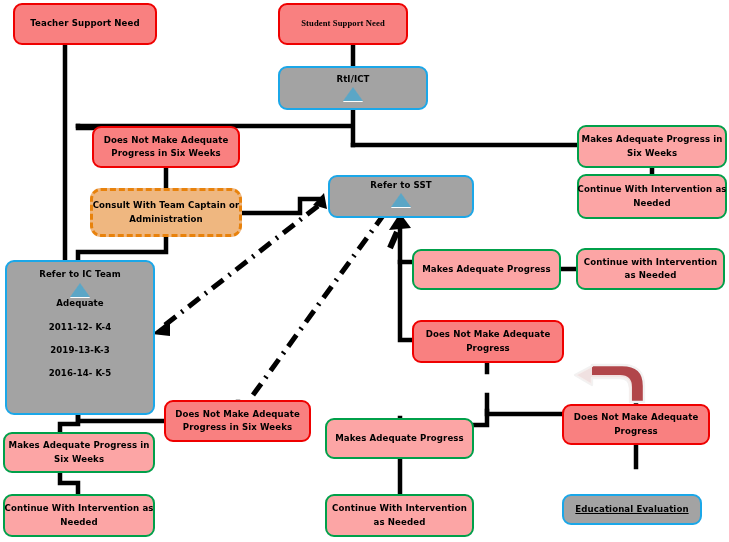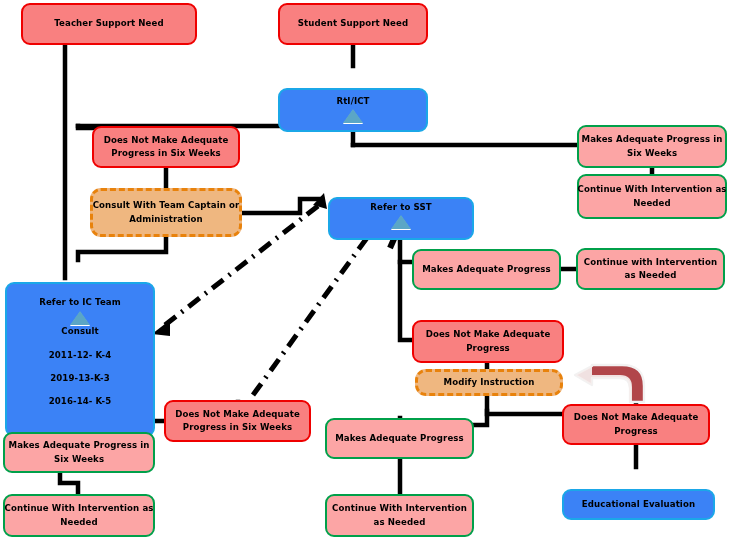--- a/index.html
+++ b/index.html
@@ -136,7 +136,7 @@
     <path d="M 397 232 L 390 248" stroke="#000000" stroke-width="6" fill="none"></path>
   </svg>
 
-  <div class="node red" style="left:21px; top:3px; width:176px; height:42px;">
+  <div class="node red" style="left:13px; top:3px; width:144px; height:42px;">
     <span class="ln">Teacher Support Need</span>
   </div>
 

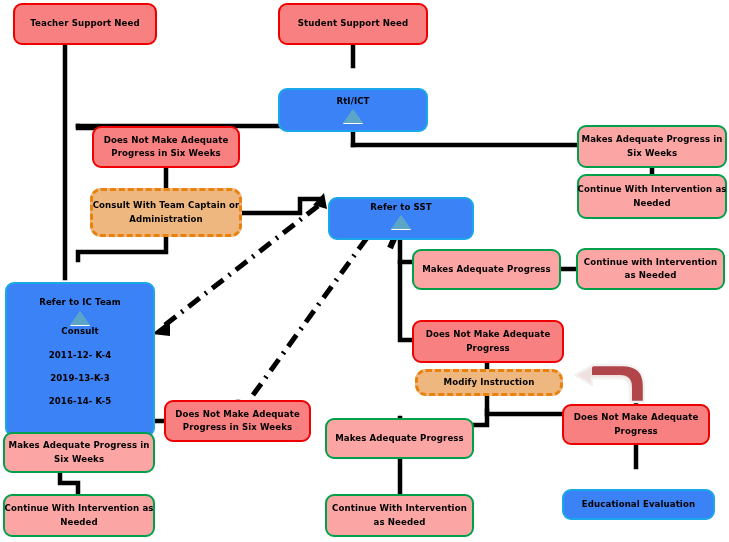--- a/index.html
+++ b/index.html
@@ -140,7 +140,7 @@
     <span class="ln">Teacher Support Need</span>
   </div>
 
-  <div class="node red" style="left:278px; top:3px; width:150px; height:42px;">
+  <div class="node red" style="left:278px; top:3px; width:130px; height:42px;font-family:Liberation Serif, serif;">
     <span class="ln">Student Support Need</span>
   </div>
 

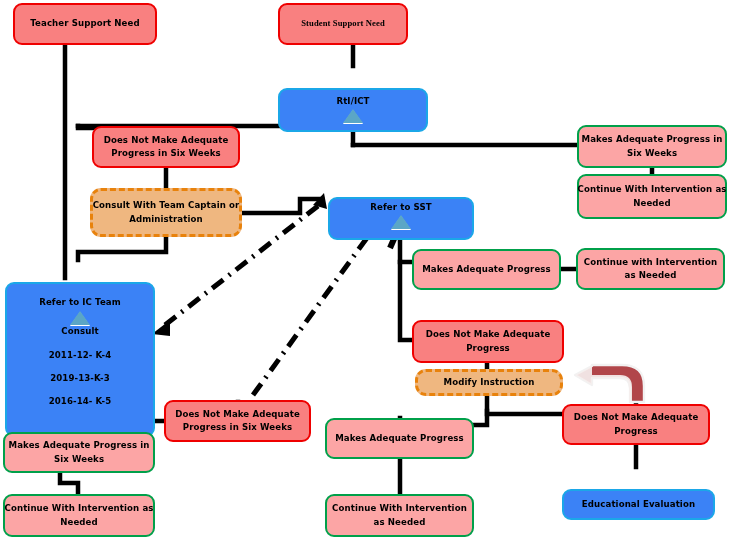--- a/index.html
+++ b/index.html
@@ -44,9 +44,8 @@
     border: 2.5px solid #ef0000;
   }
   .node.blue {
-    background: #3b82f6;
+    background: #a3a3a3;
     border: 2.5px solid #1ba7e8;
-    margin-top: 22px;
   }
   .node.green {
     background: #fca5a5;

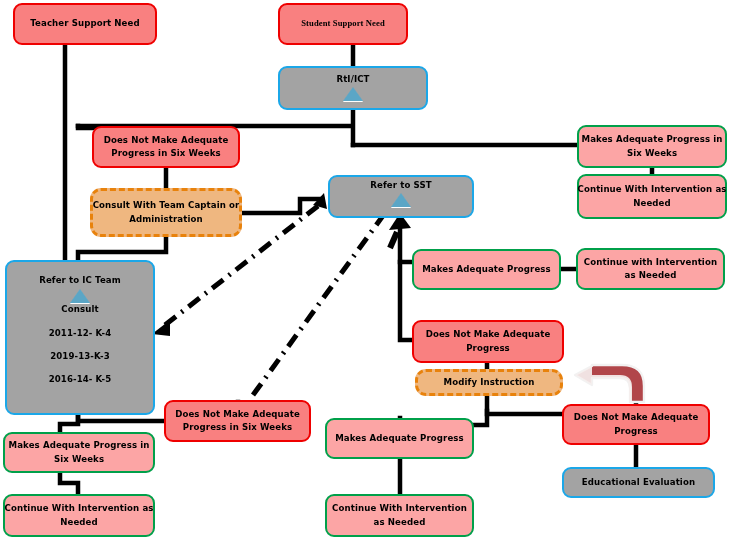--- a/index.html
+++ b/index.html
@@ -65,7 +65,7 @@
     margin: 1px auto 0 auto;
     filter: drop-shadow(0 1px 0 #ffffff);
   }
-  .node.icteam { justify-content: flex-start; padding-top: 12px; }
+  .node.icteam { justify-content: flex-start; padding-top: 6px; }
   .node.icteam .ln { margin-bottom: 1px; }
   .node.icteam .ln.sp { margin-top: 9px; }
   #curved-arrow {

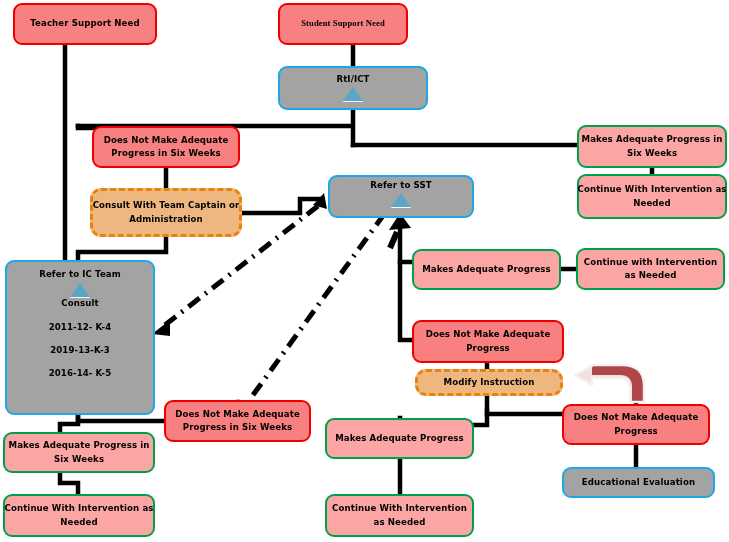--- a/index.html
+++ b/index.html
@@ -176,7 +176,7 @@
   <div class="node blue icteam" style="left:5px; top:260px; width:150px; height:155px;">
     <span class="ln">Refer to IC Team</span>
     <span class="tri"></span>
-    <span class="ln">Consult</span>
+    <span class="ln">Adequate</span>
     <span class="ln sp">2011-12- K-4</span>
     <span class="ln sp">2019-13-K-3</span>
     <span class="ln sp">2016-14- K-5</span>

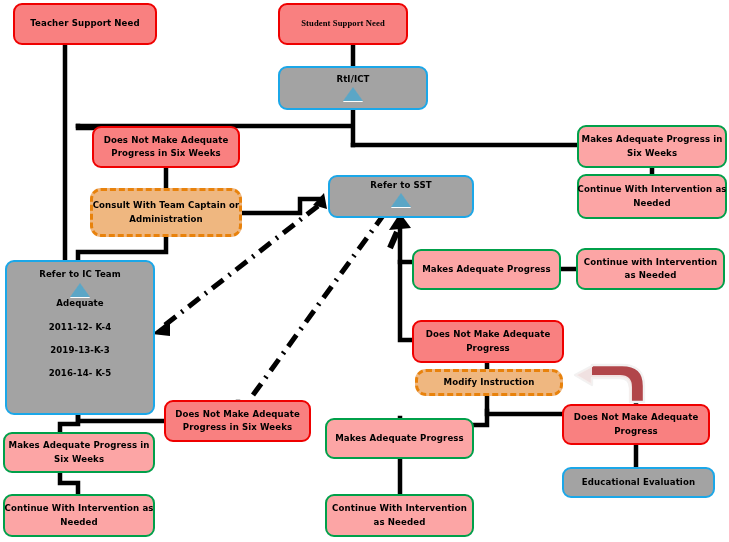--- a/index.html
+++ b/index.html
@@ -211,9 +211,6 @@
     <span class="ln">Progress</span>
   </div>
 
-  <div class="node orange" style="left:415px; top:369px; width:148px; height:27px;">
-    <span class="ln">Modify Instruction</span>
-  </div>
 
   <div class="node green" style="left:325px; top:418px; width:149px; height:41px;">
     <span class="ln">Makes Adequate Progress</span>

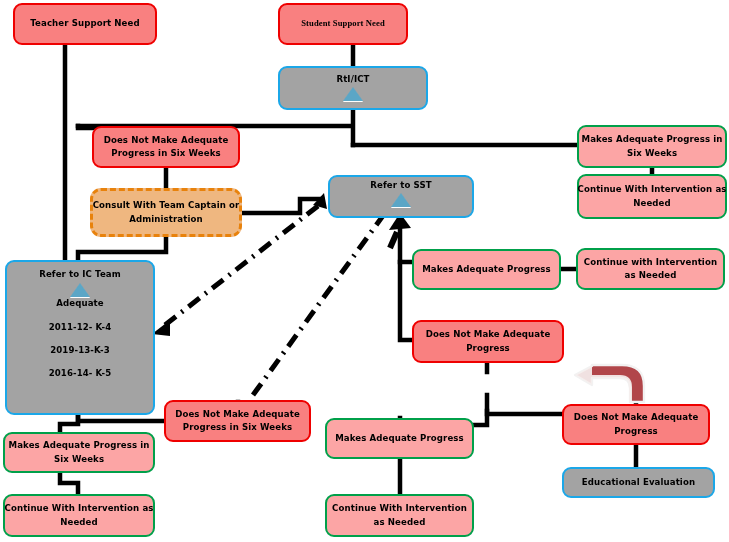--- a/index.html
+++ b/index.html
@@ -226,7 +226,7 @@
     <span class="ln">Progress</span>
   </div>
 
-  <div class="node blue" style="left:562px; top:467px; width:153px; height:31px;">
+  <div class="node blue" style="left:562px; top:494px; width:140px; height:31px;text-decoration:underline;">
     <span class="ln">Educational Evaluation</span>
   </div>
 

